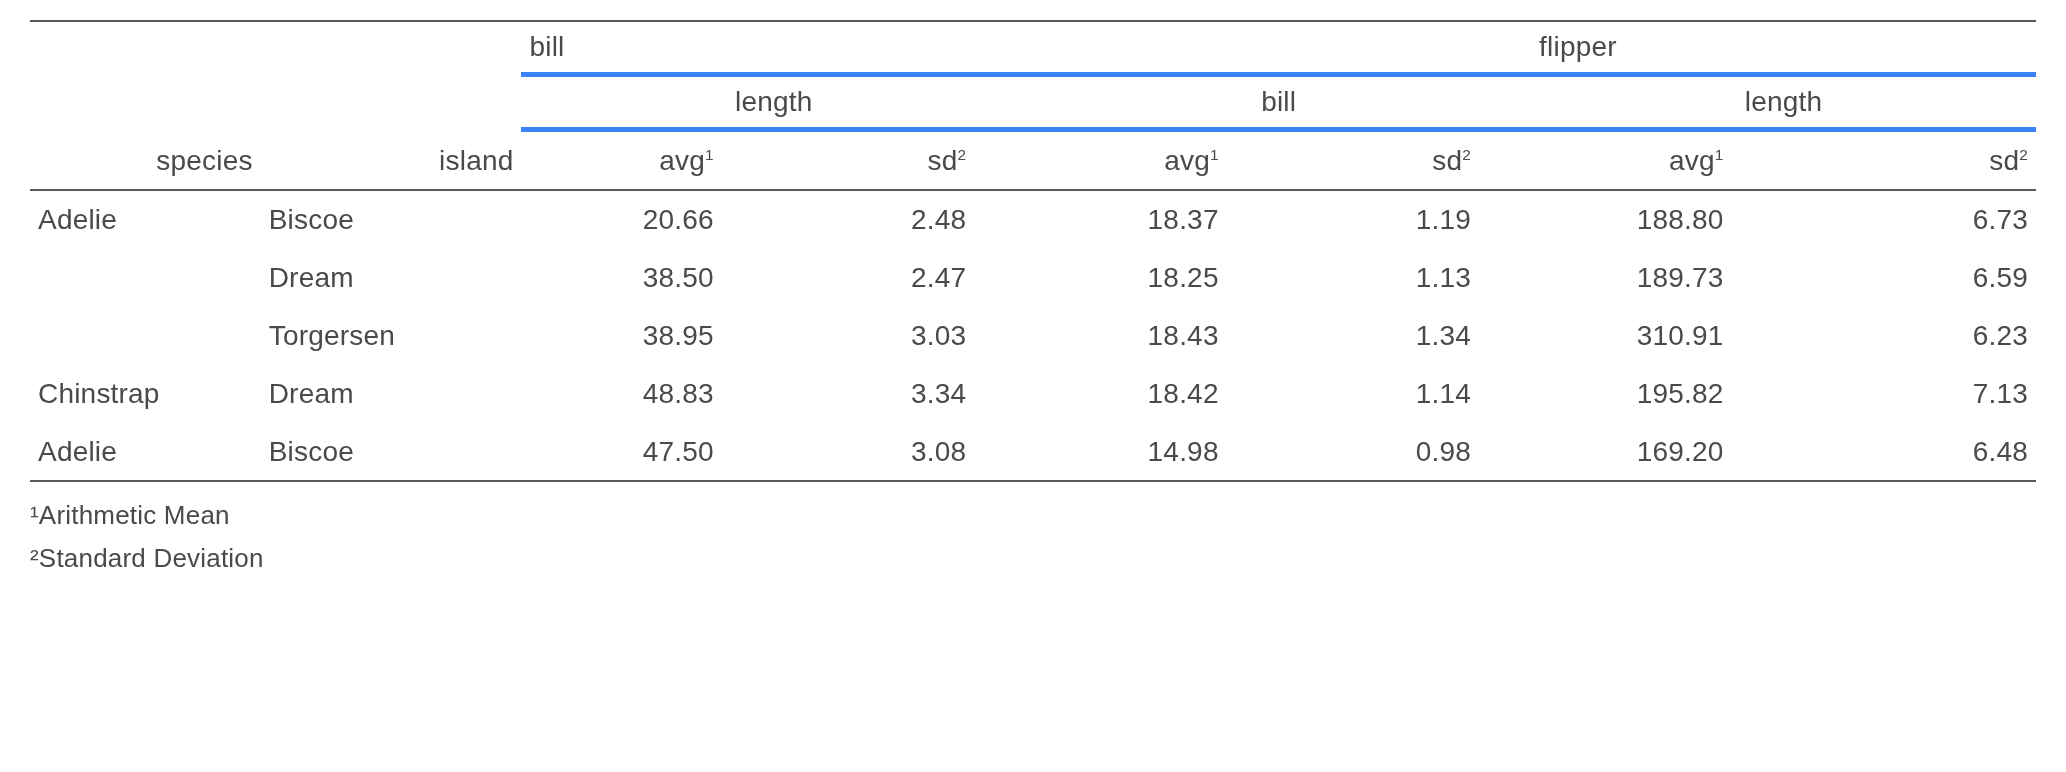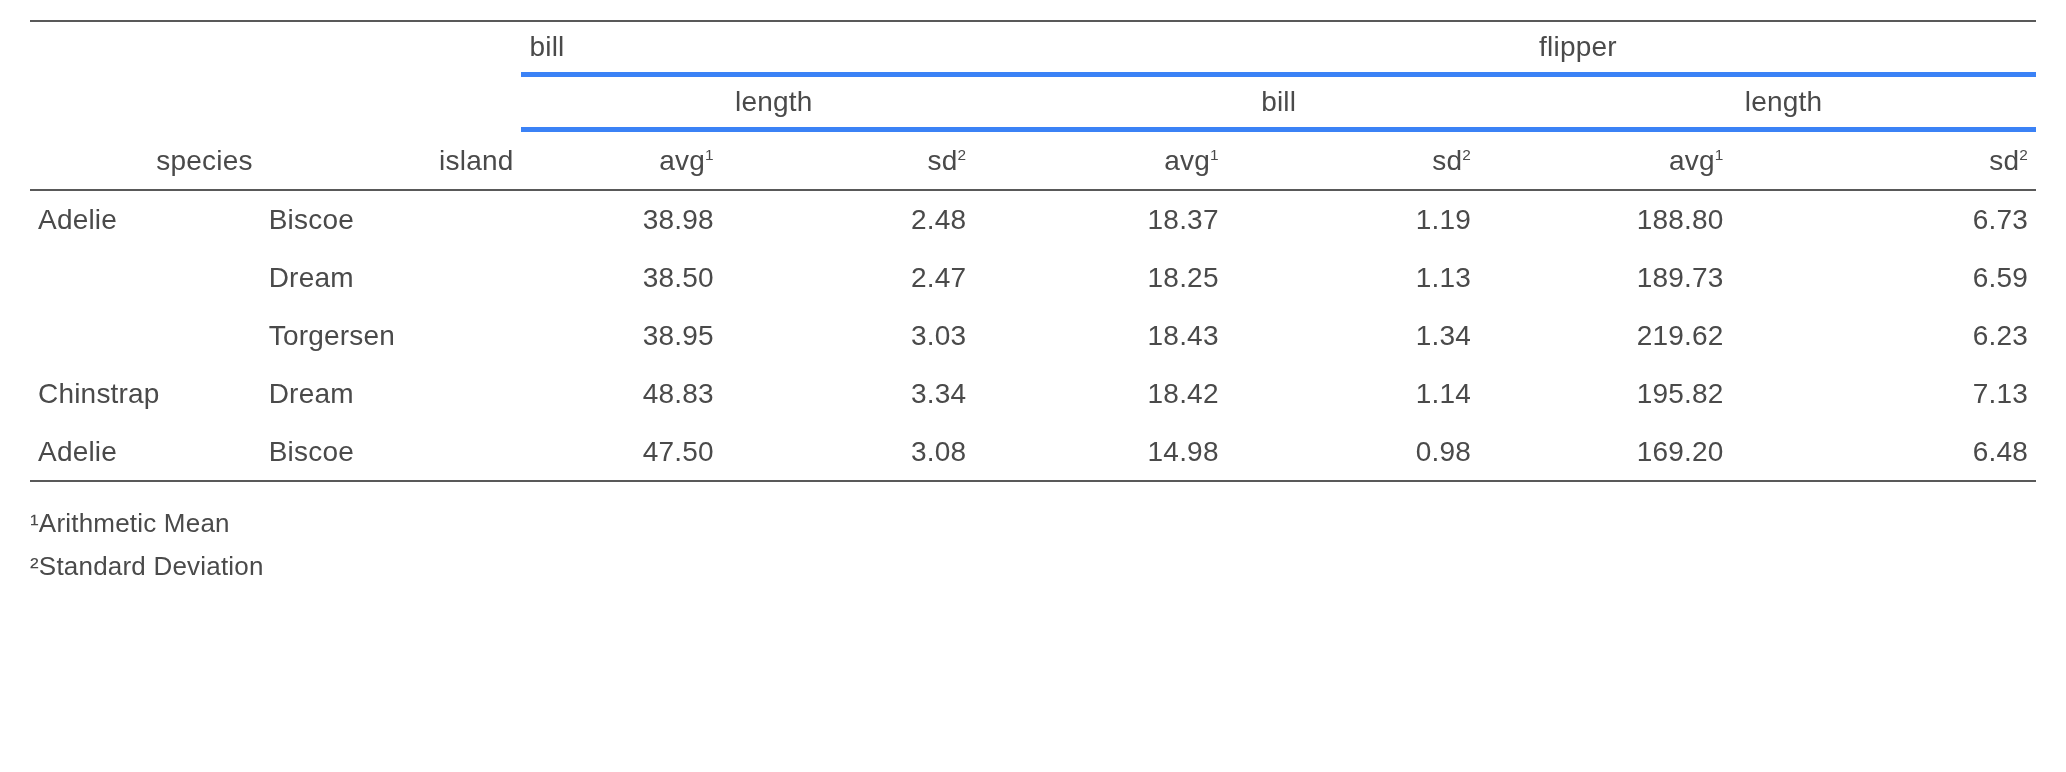--- a/index.html
+++ b/index.html
@@ -98,7 +98,7 @@
     <tr class="body-start">
       <td>Adelie</td>
       <td>Biscoe</td>
-      <td class="num">38.98</td>
+      <td class="num">20.66</td>
       <td class="num">2.48</td>
       <td class="num">18.37</td>
       <td class="num">1.19</td>

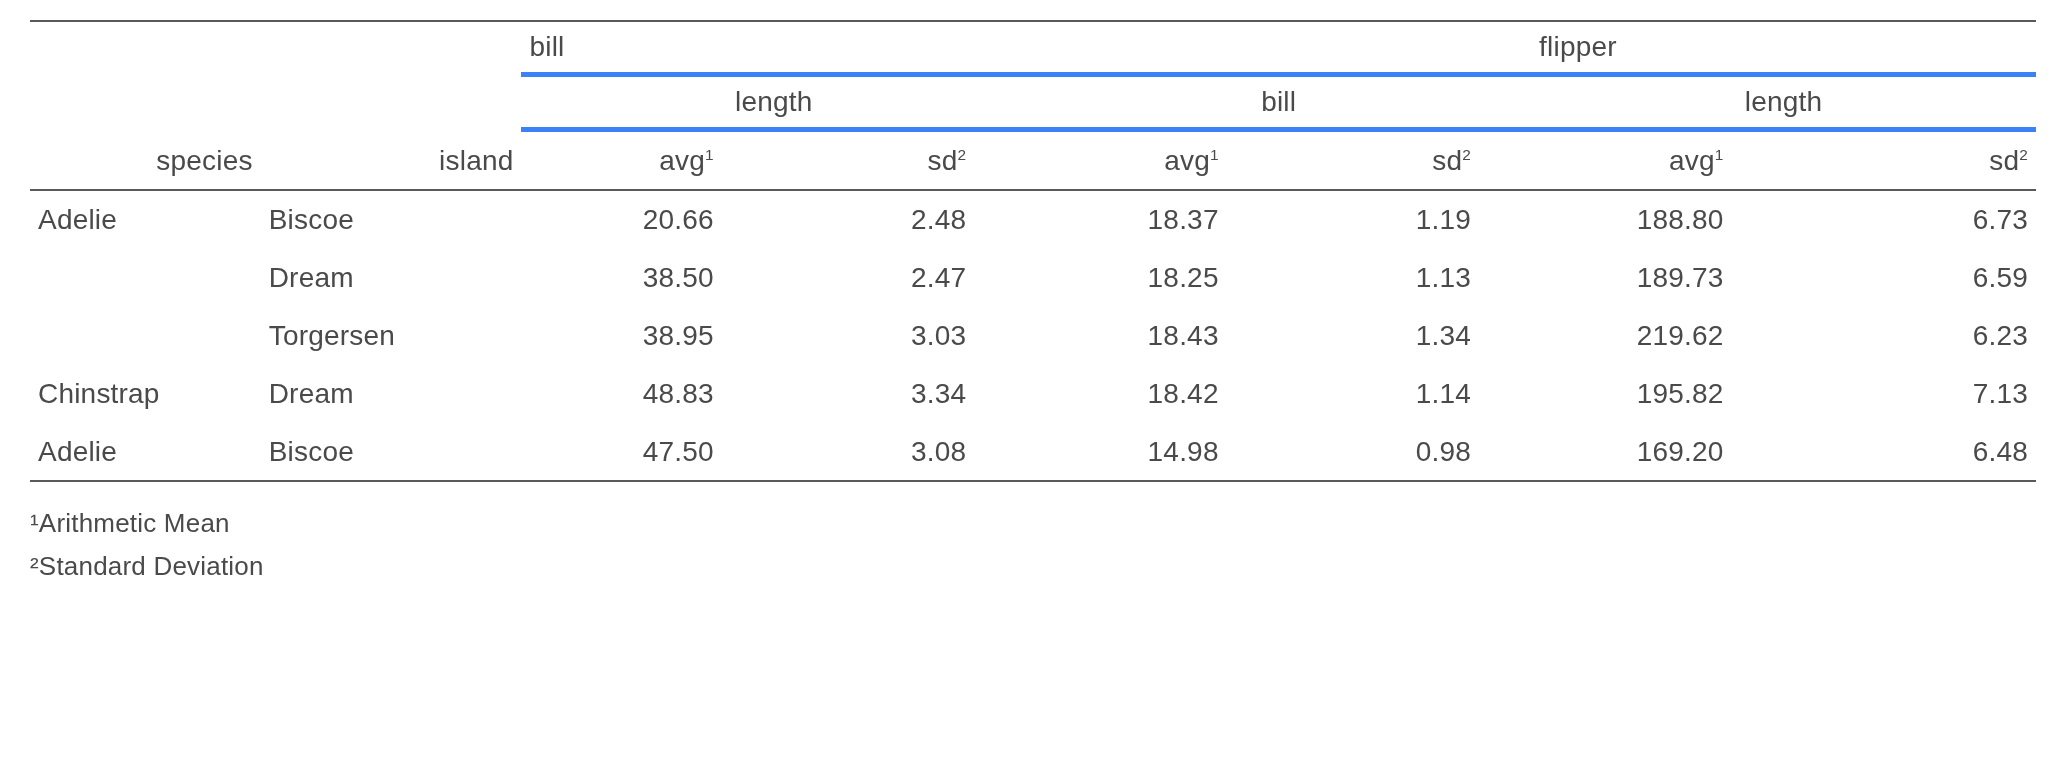--- a/index.html
+++ b/index.html
@@ -122,7 +122,7 @@
       <td class="num">3.03</td>
       <td class="num">18.43</td>
       <td class="num">1.34</td>
-      <td class="num">219.62</td>
+      <td class="num">310.91</td>
       <td class="num-last">6.23</td>
     </tr>
     <tr>

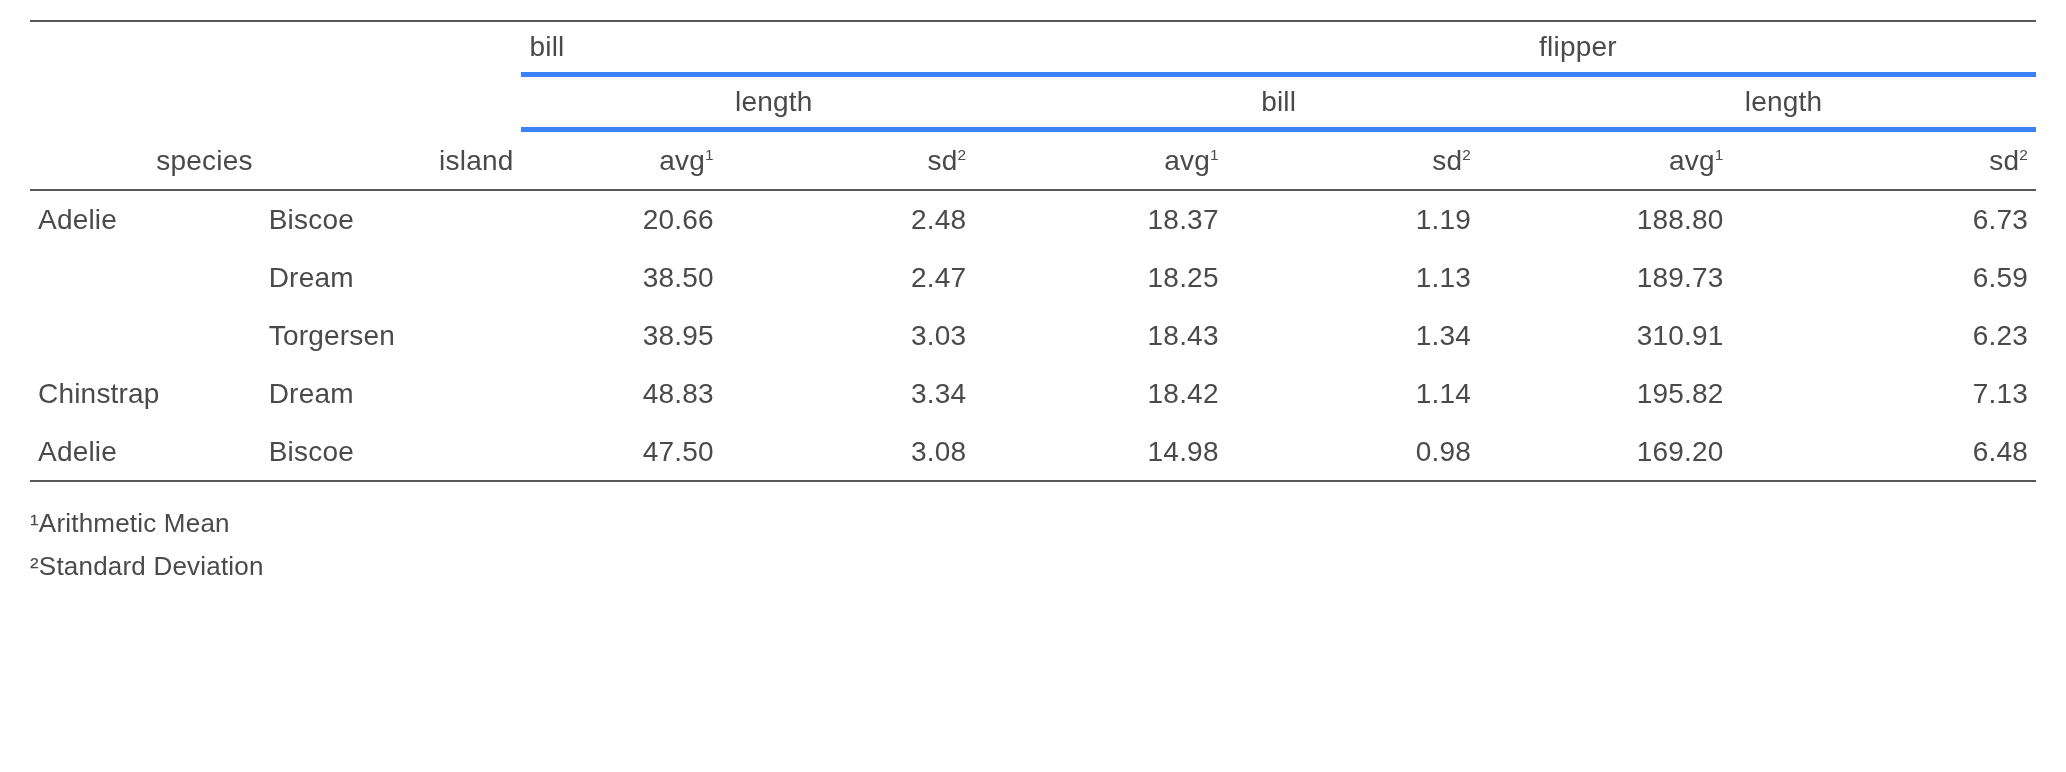--- a/index.html
+++ b/index.html
@@ -49,7 +49,7 @@
   th.stubhead { text-align: right; padding-bottom: 10px; }
 
   
-  .footnotes { padding-top: 12px; font-size: 26px; color:#4a4a4a;margin-top:8px; }
+  .footnotes { padding-top: 12px; font-size: 26px; color:#4a4a4a; }
   .footnotes div { padding: 6px 0; }
 </style>
 </head>

